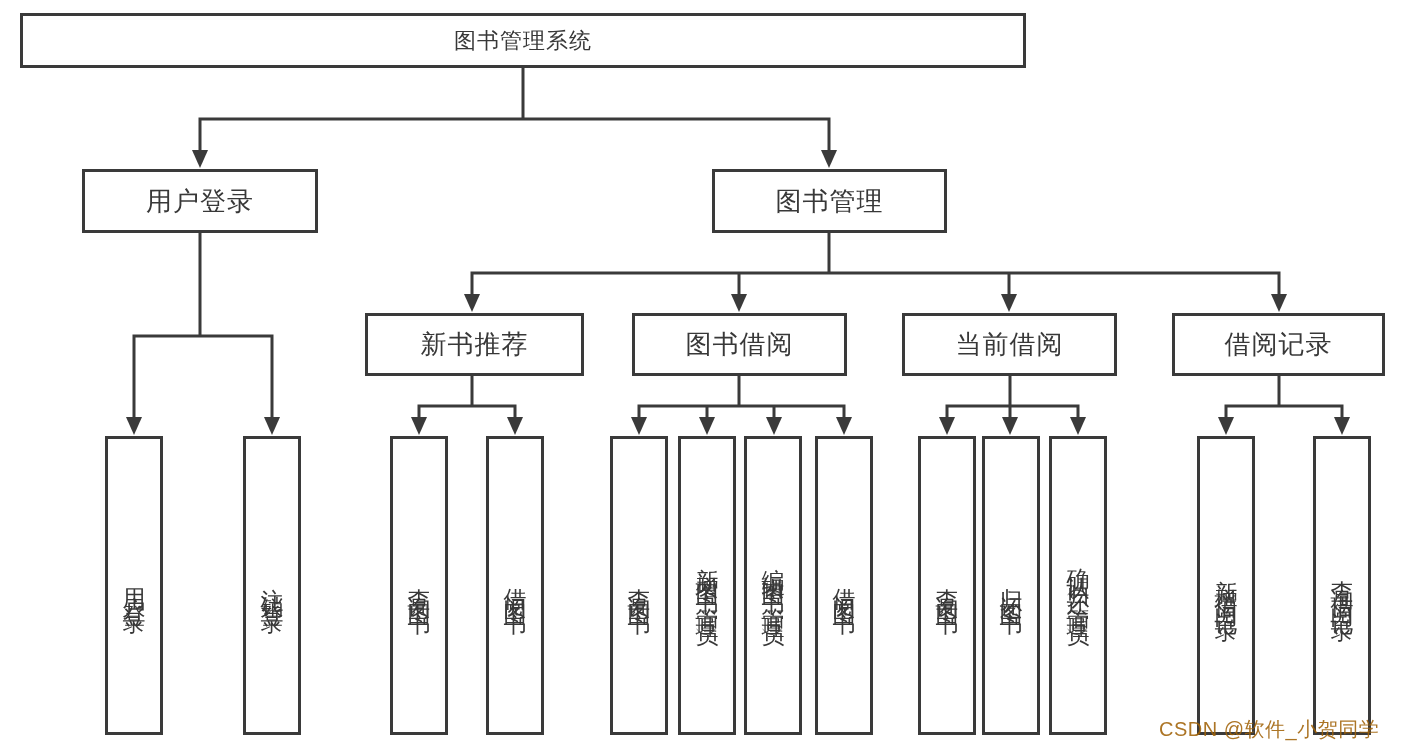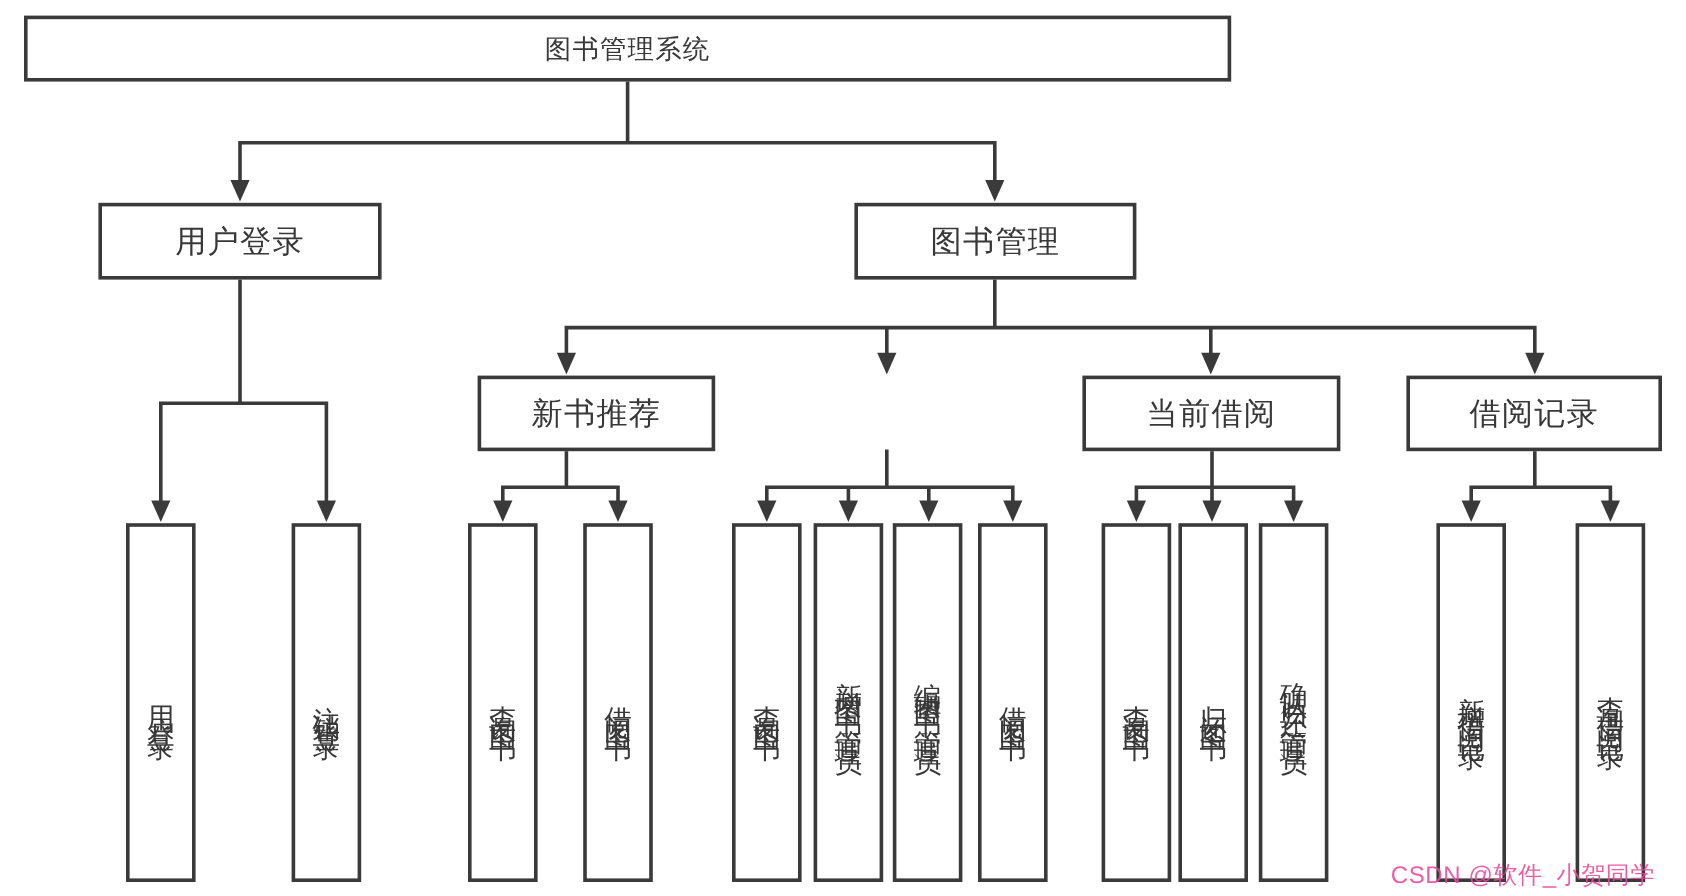--- a/index.html
+++ b/index.html
@@ -126,7 +126,7 @@
     <span>图书管理</span>
   </div>
 
-  <div class="node node-l2" style="left:365px; width:198px;margin-left:33px;">
+  <div class="node node-l2" style="left:365px; width:219px;">
     <span>新书推荐</span>
   </div>
   <div class="node node-l2" style="left:902px; width:215px;">

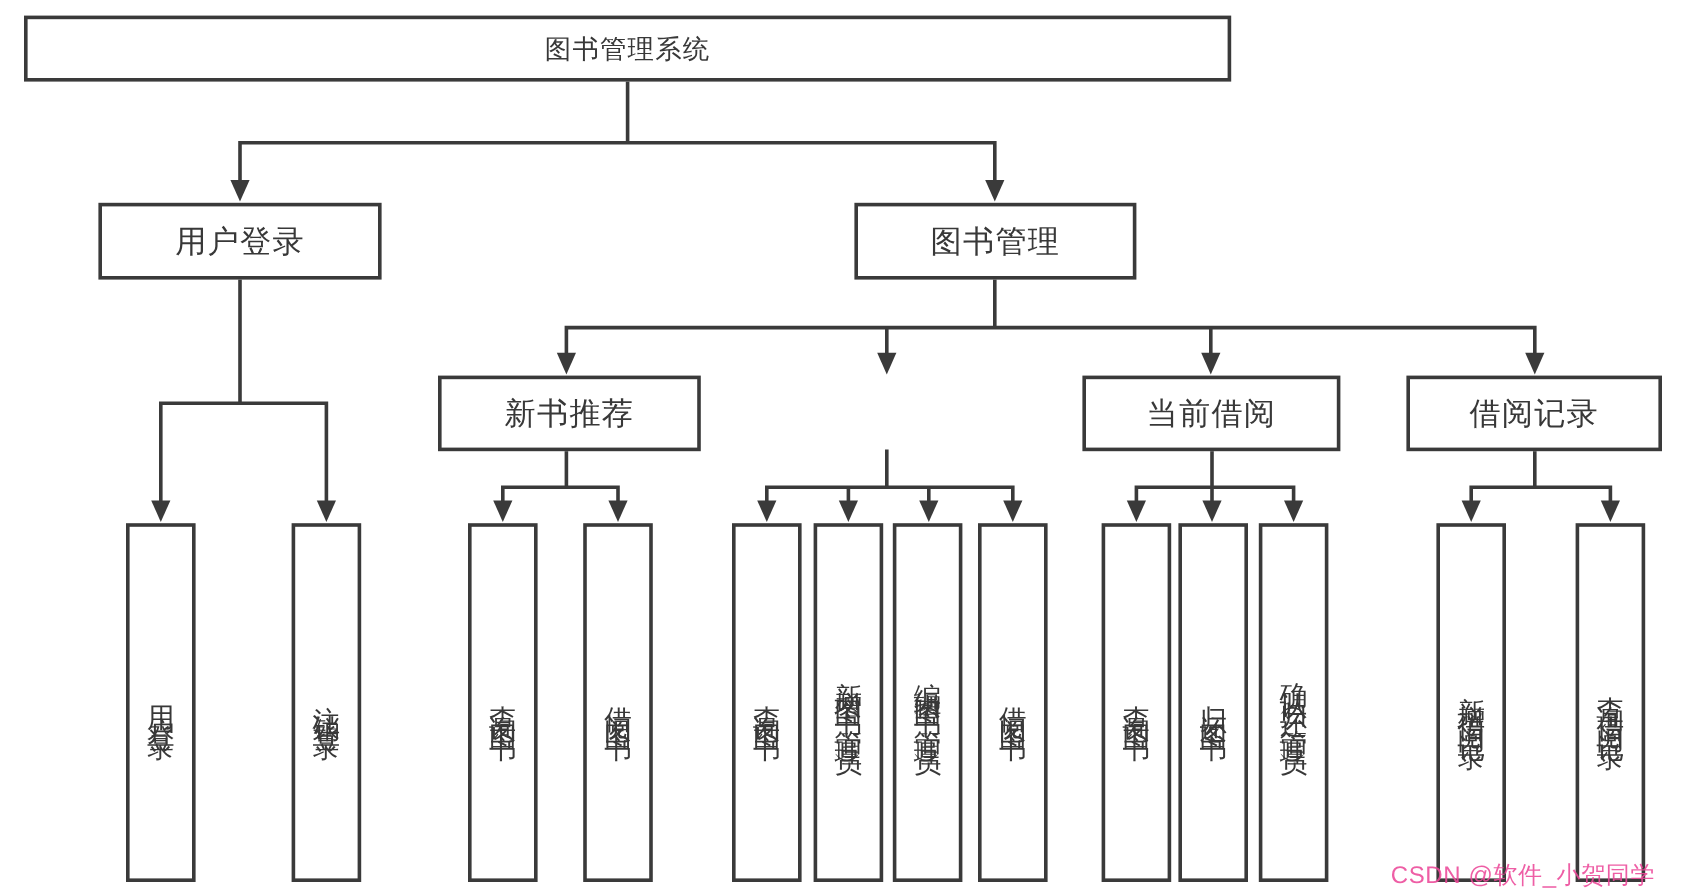--- a/index.html
+++ b/index.html
@@ -129,6 +129,9 @@
   <div class="node node-l2" style="left:365px; width:219px;">
     <span>新书推荐</span>
   </div>
+  <div class="node node-l2" style="left:632px; width:215px;">
+    <span>图书借阅</span>
+  </div>
   <div class="node node-l2" style="left:902px; width:215px;">
     <span>当前借阅</span>
   </div>

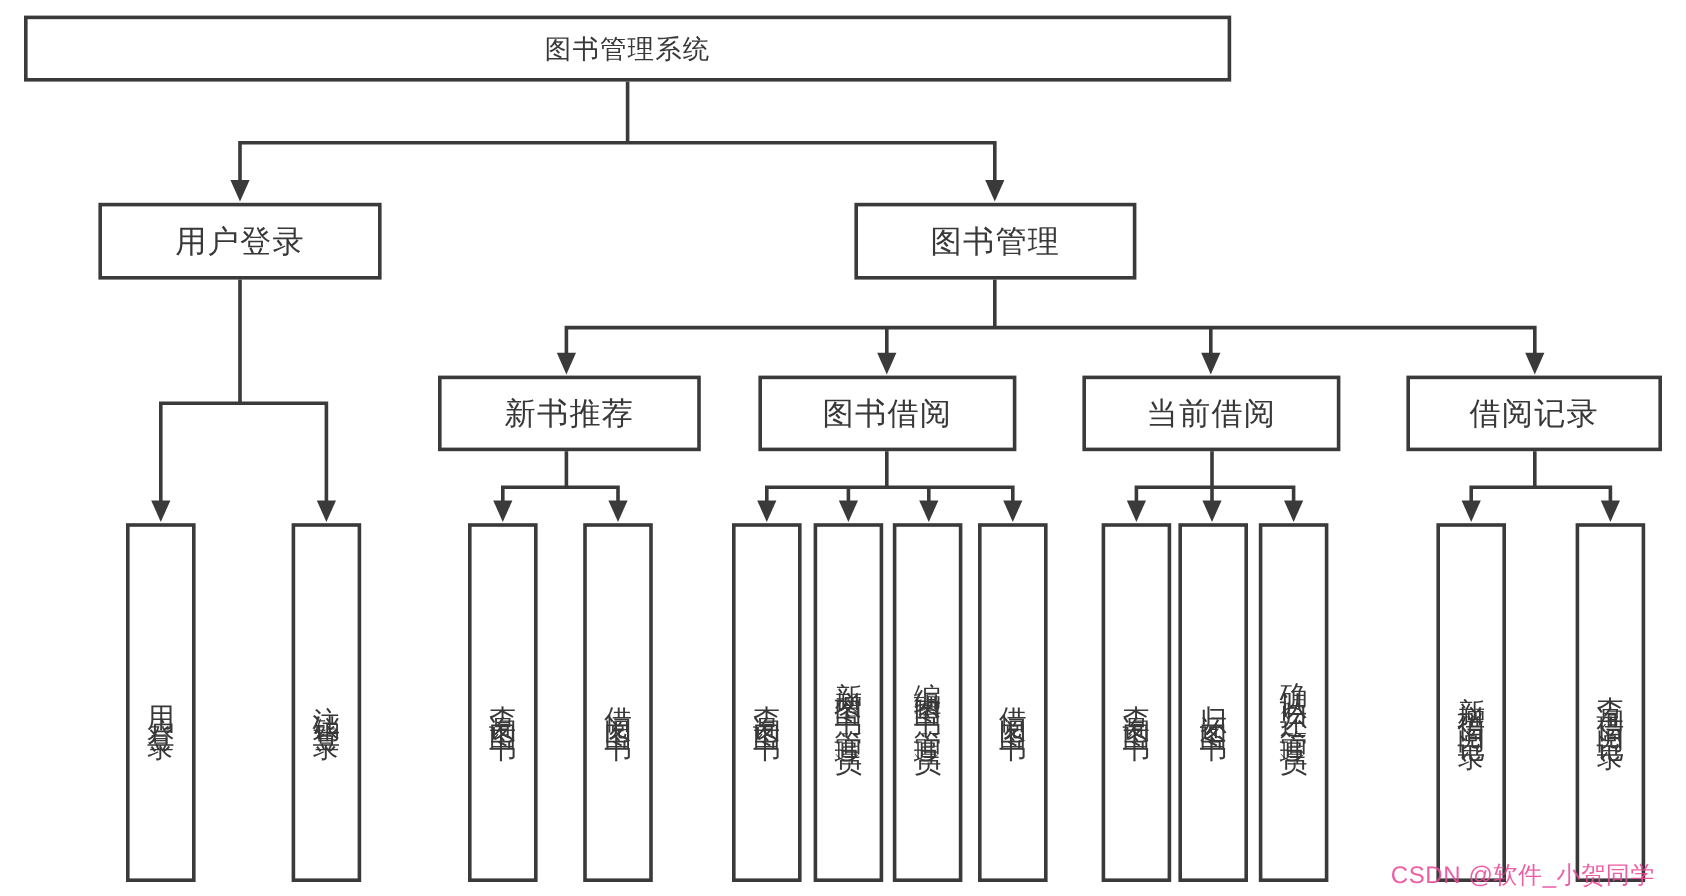--- a/index.html
+++ b/index.html
@@ -54,7 +54,7 @@
     top: 716px;
     font-size: 20px;
     letter-spacing: 0.5px;
-    color: #ec4899;
+    color: #a16207;
     opacity: 0.88;
     z-index: 5;
     white-space: nowrap;

